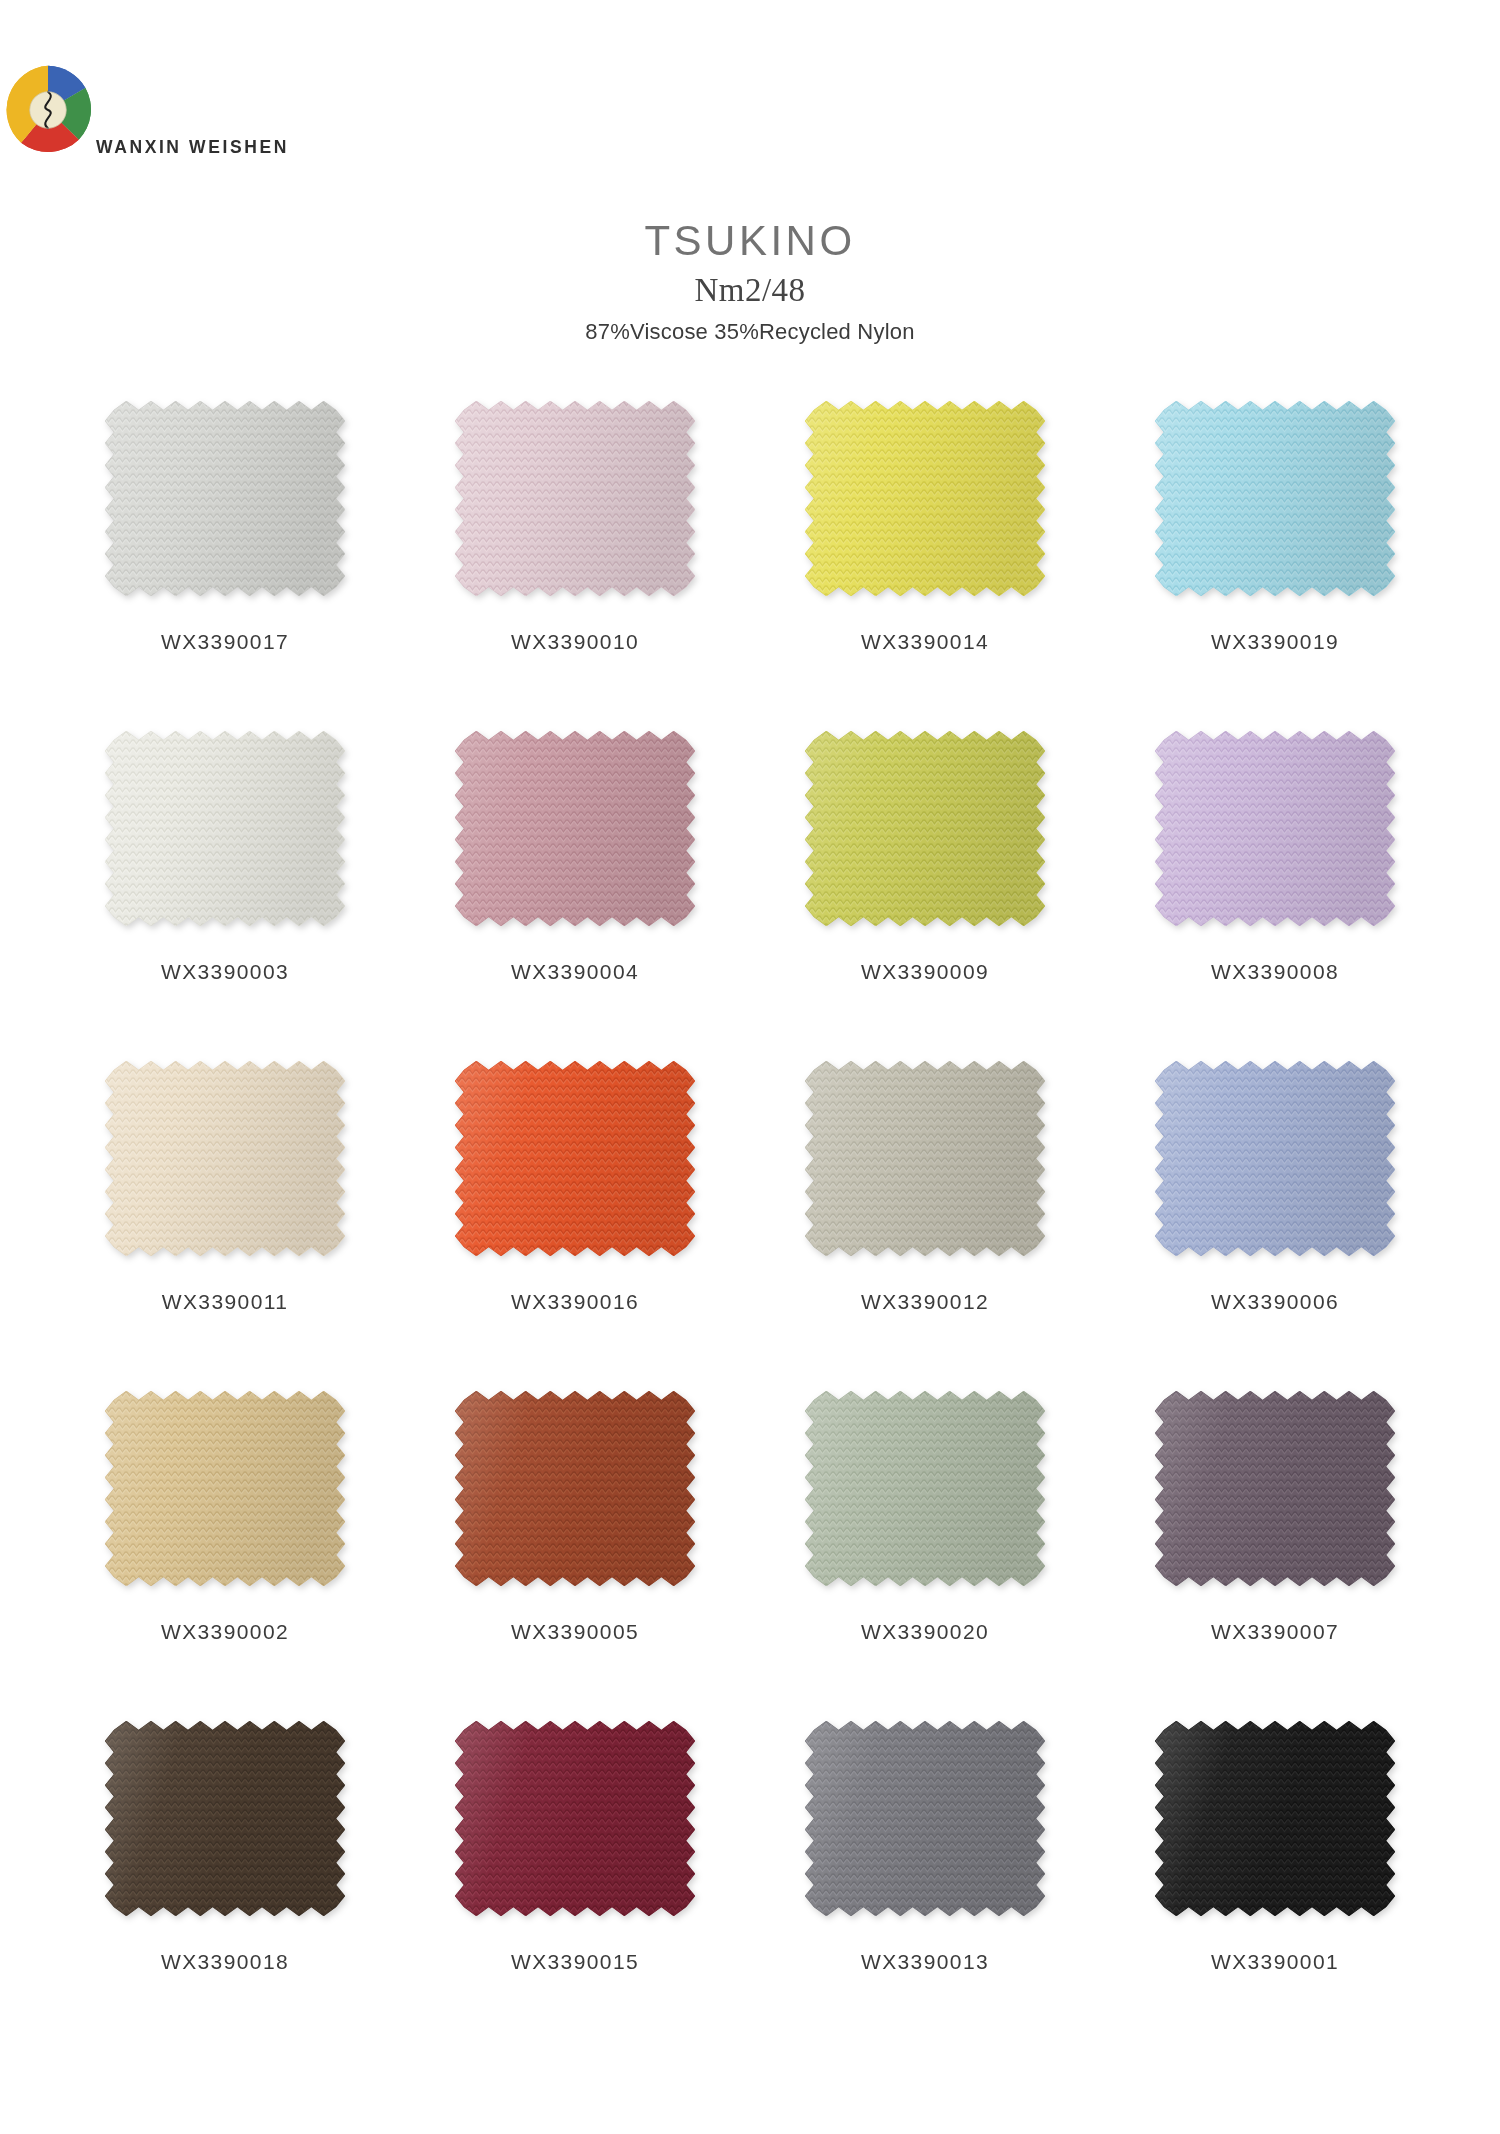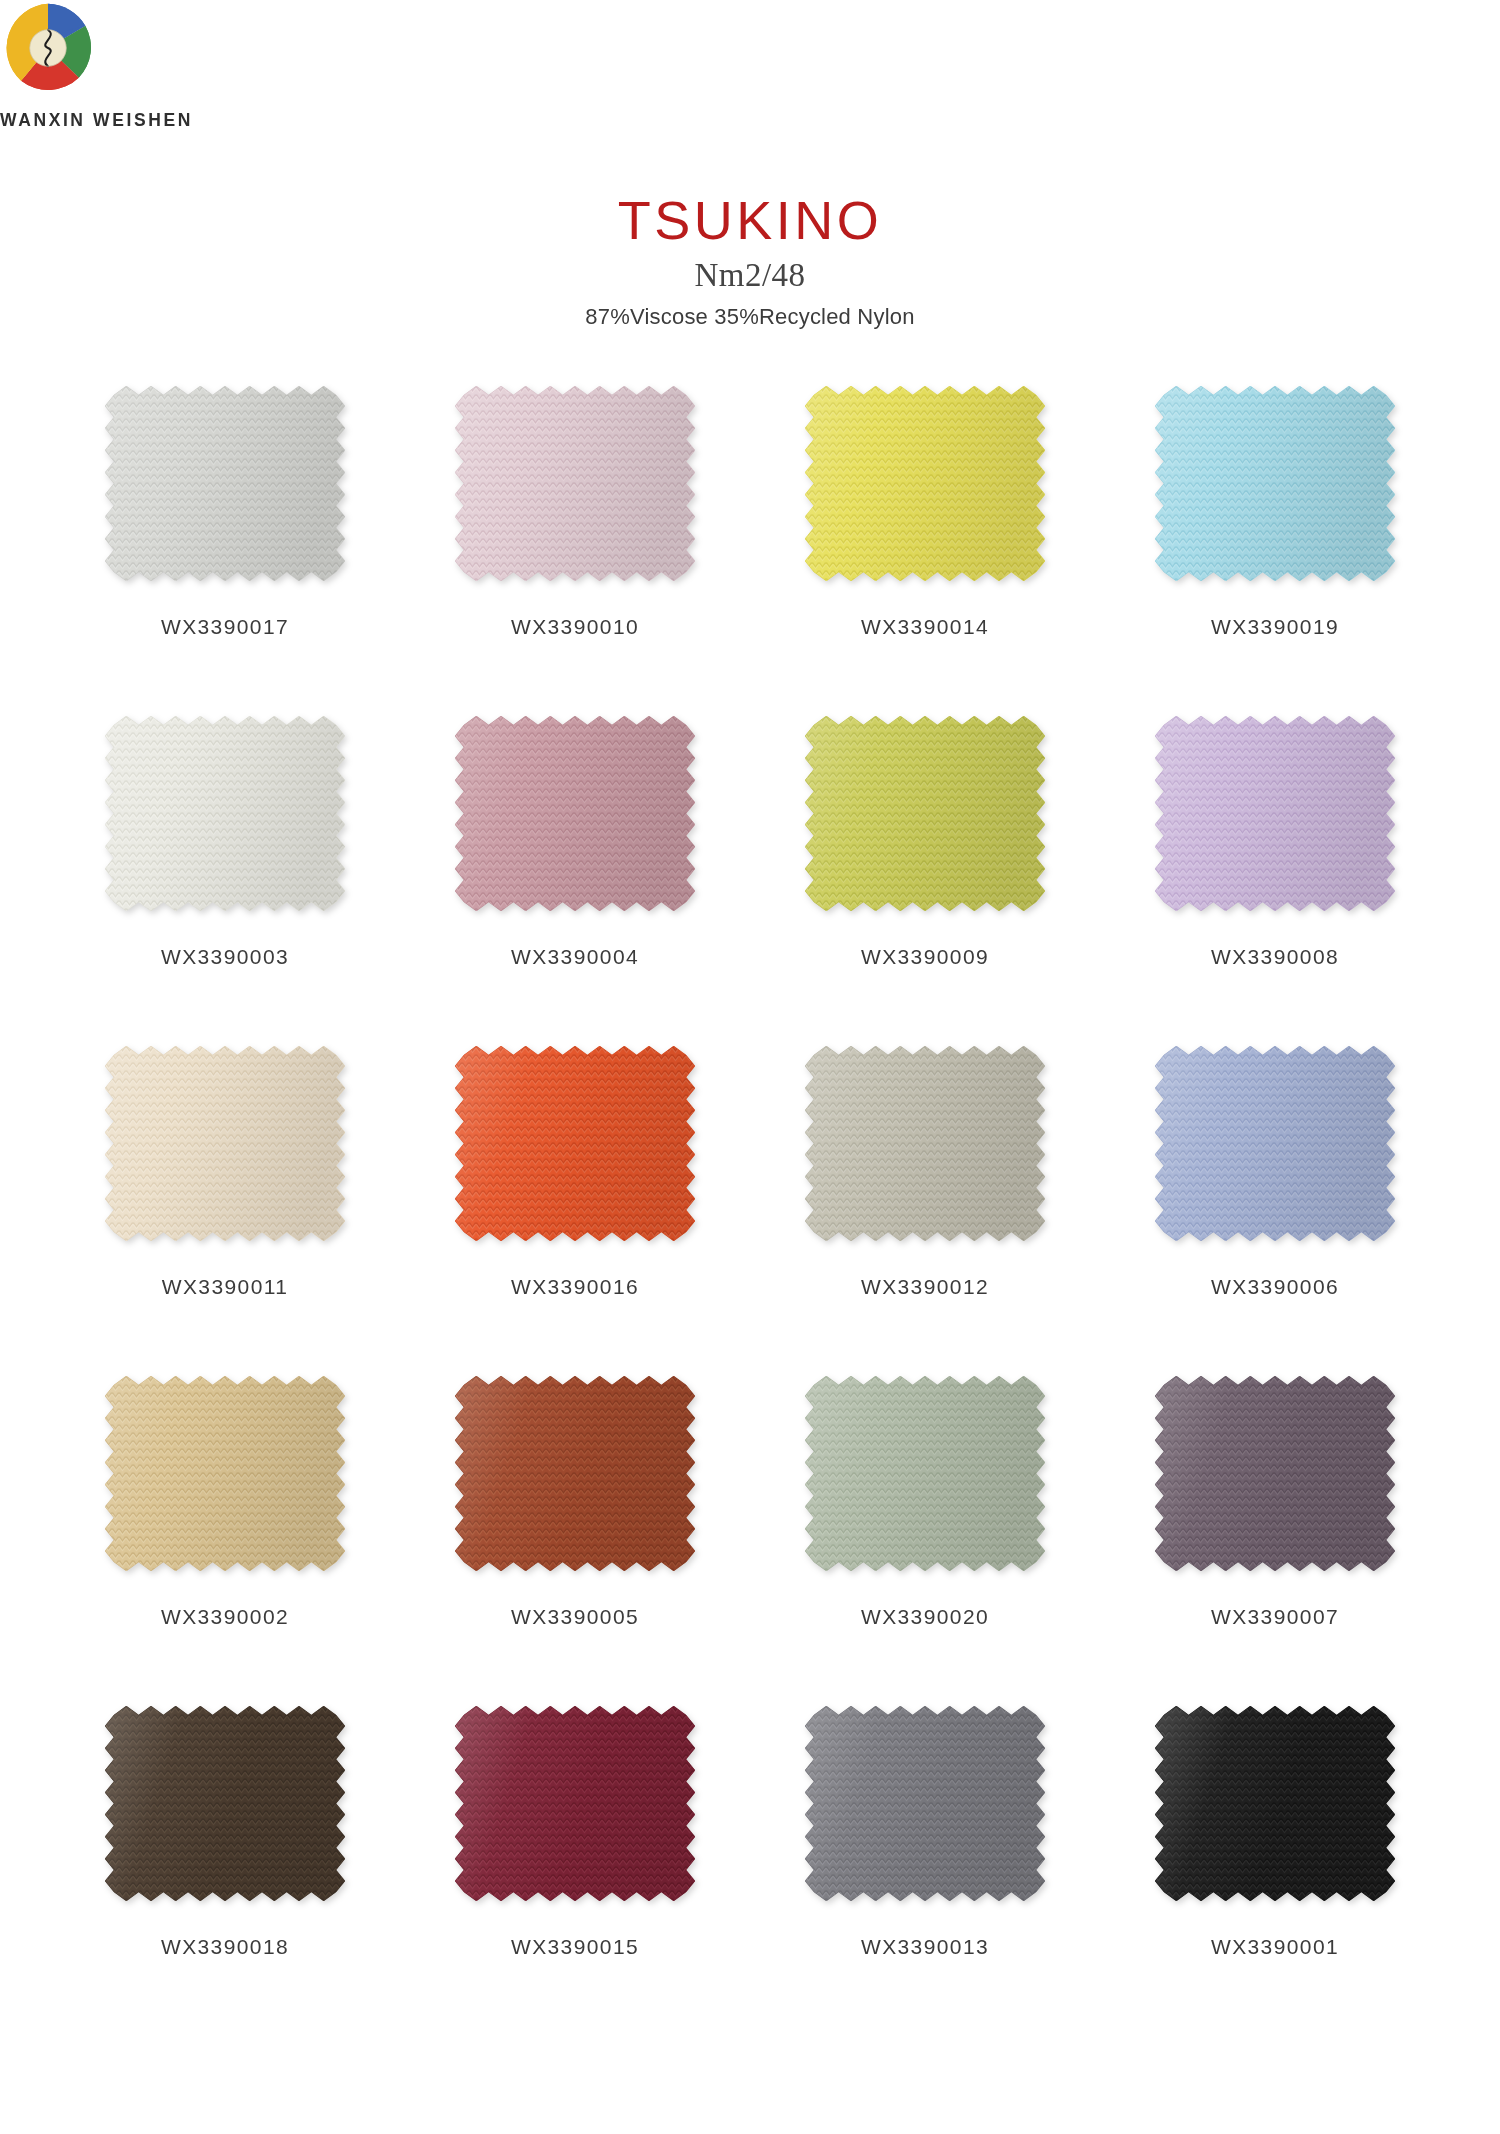--- a/index.html
+++ b/index.html
@@ -20,9 +20,9 @@
   
   .header {
     width: 100%;
+    padding-top: 62px;
     display: flex;
-    flex-direction: column;
-    align-items: flex-start;
+    align-items: flex-end;
   }
   .logo-mark {
     width: 96px;

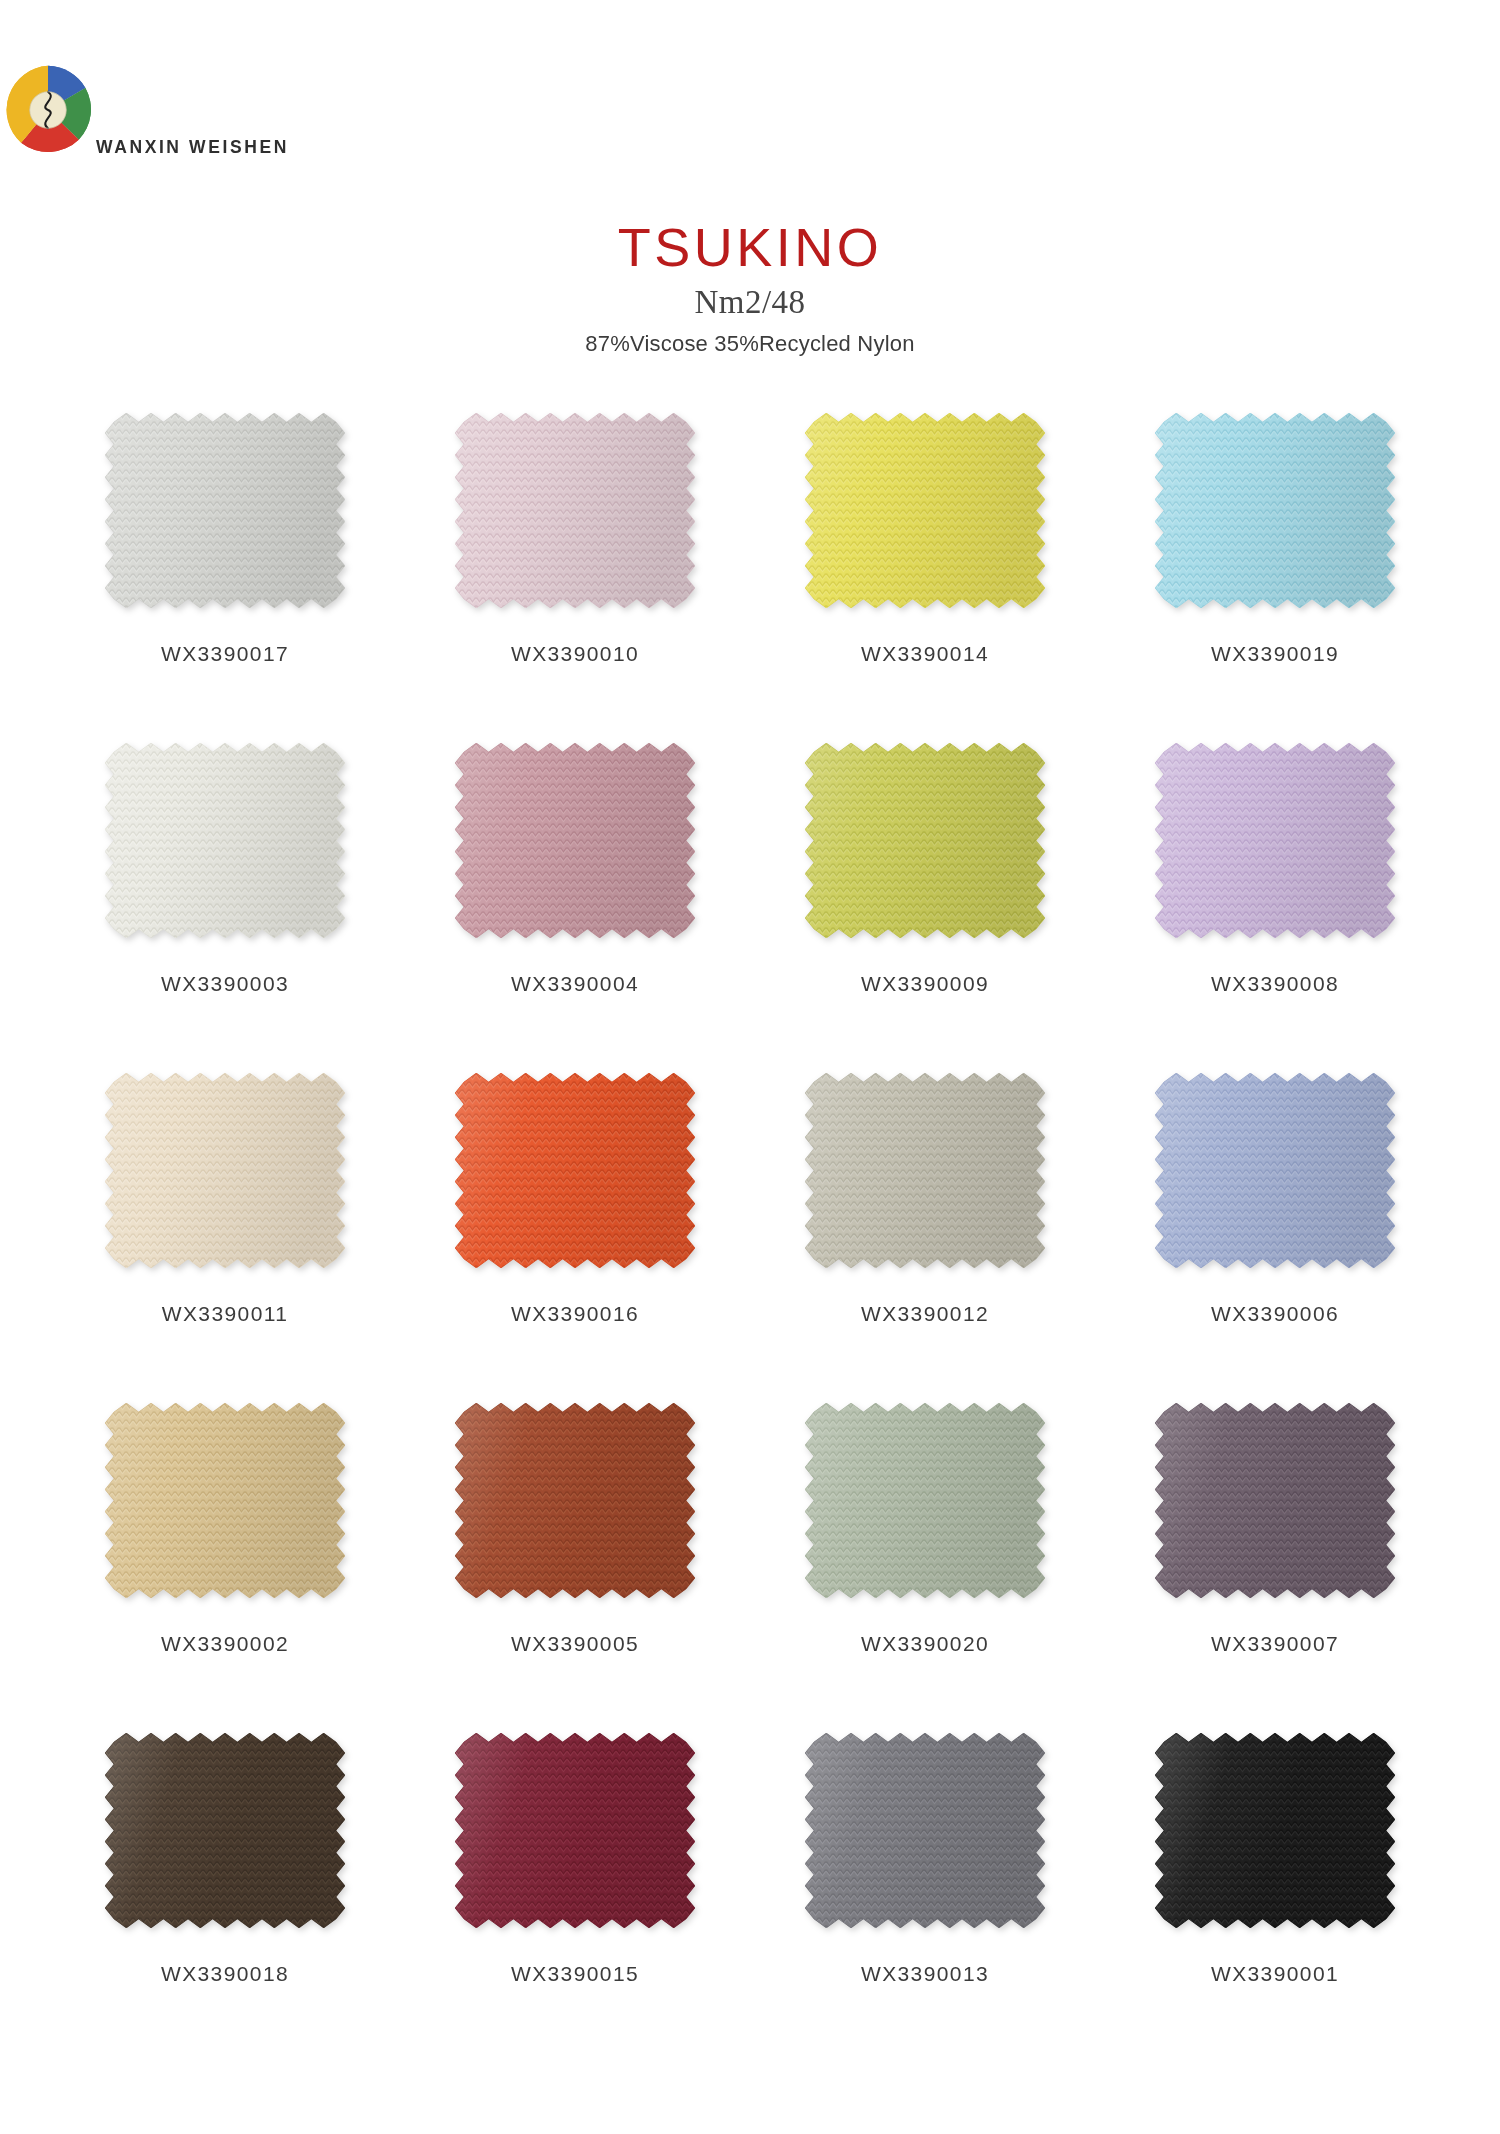--- a/index.html
+++ b/index.html
@@ -48,9 +48,9 @@
     margin-top: 62px;
   }
   .collection-title {
-    font-size: 54px;
+    font-size: 42px;
     letter-spacing: 3.5px;
-    color: #b91c1c;
+    color: #737373;
     font-family: "Liberation Sans", sans-serif;
     font-weight: 400;
     line-height: 1;

